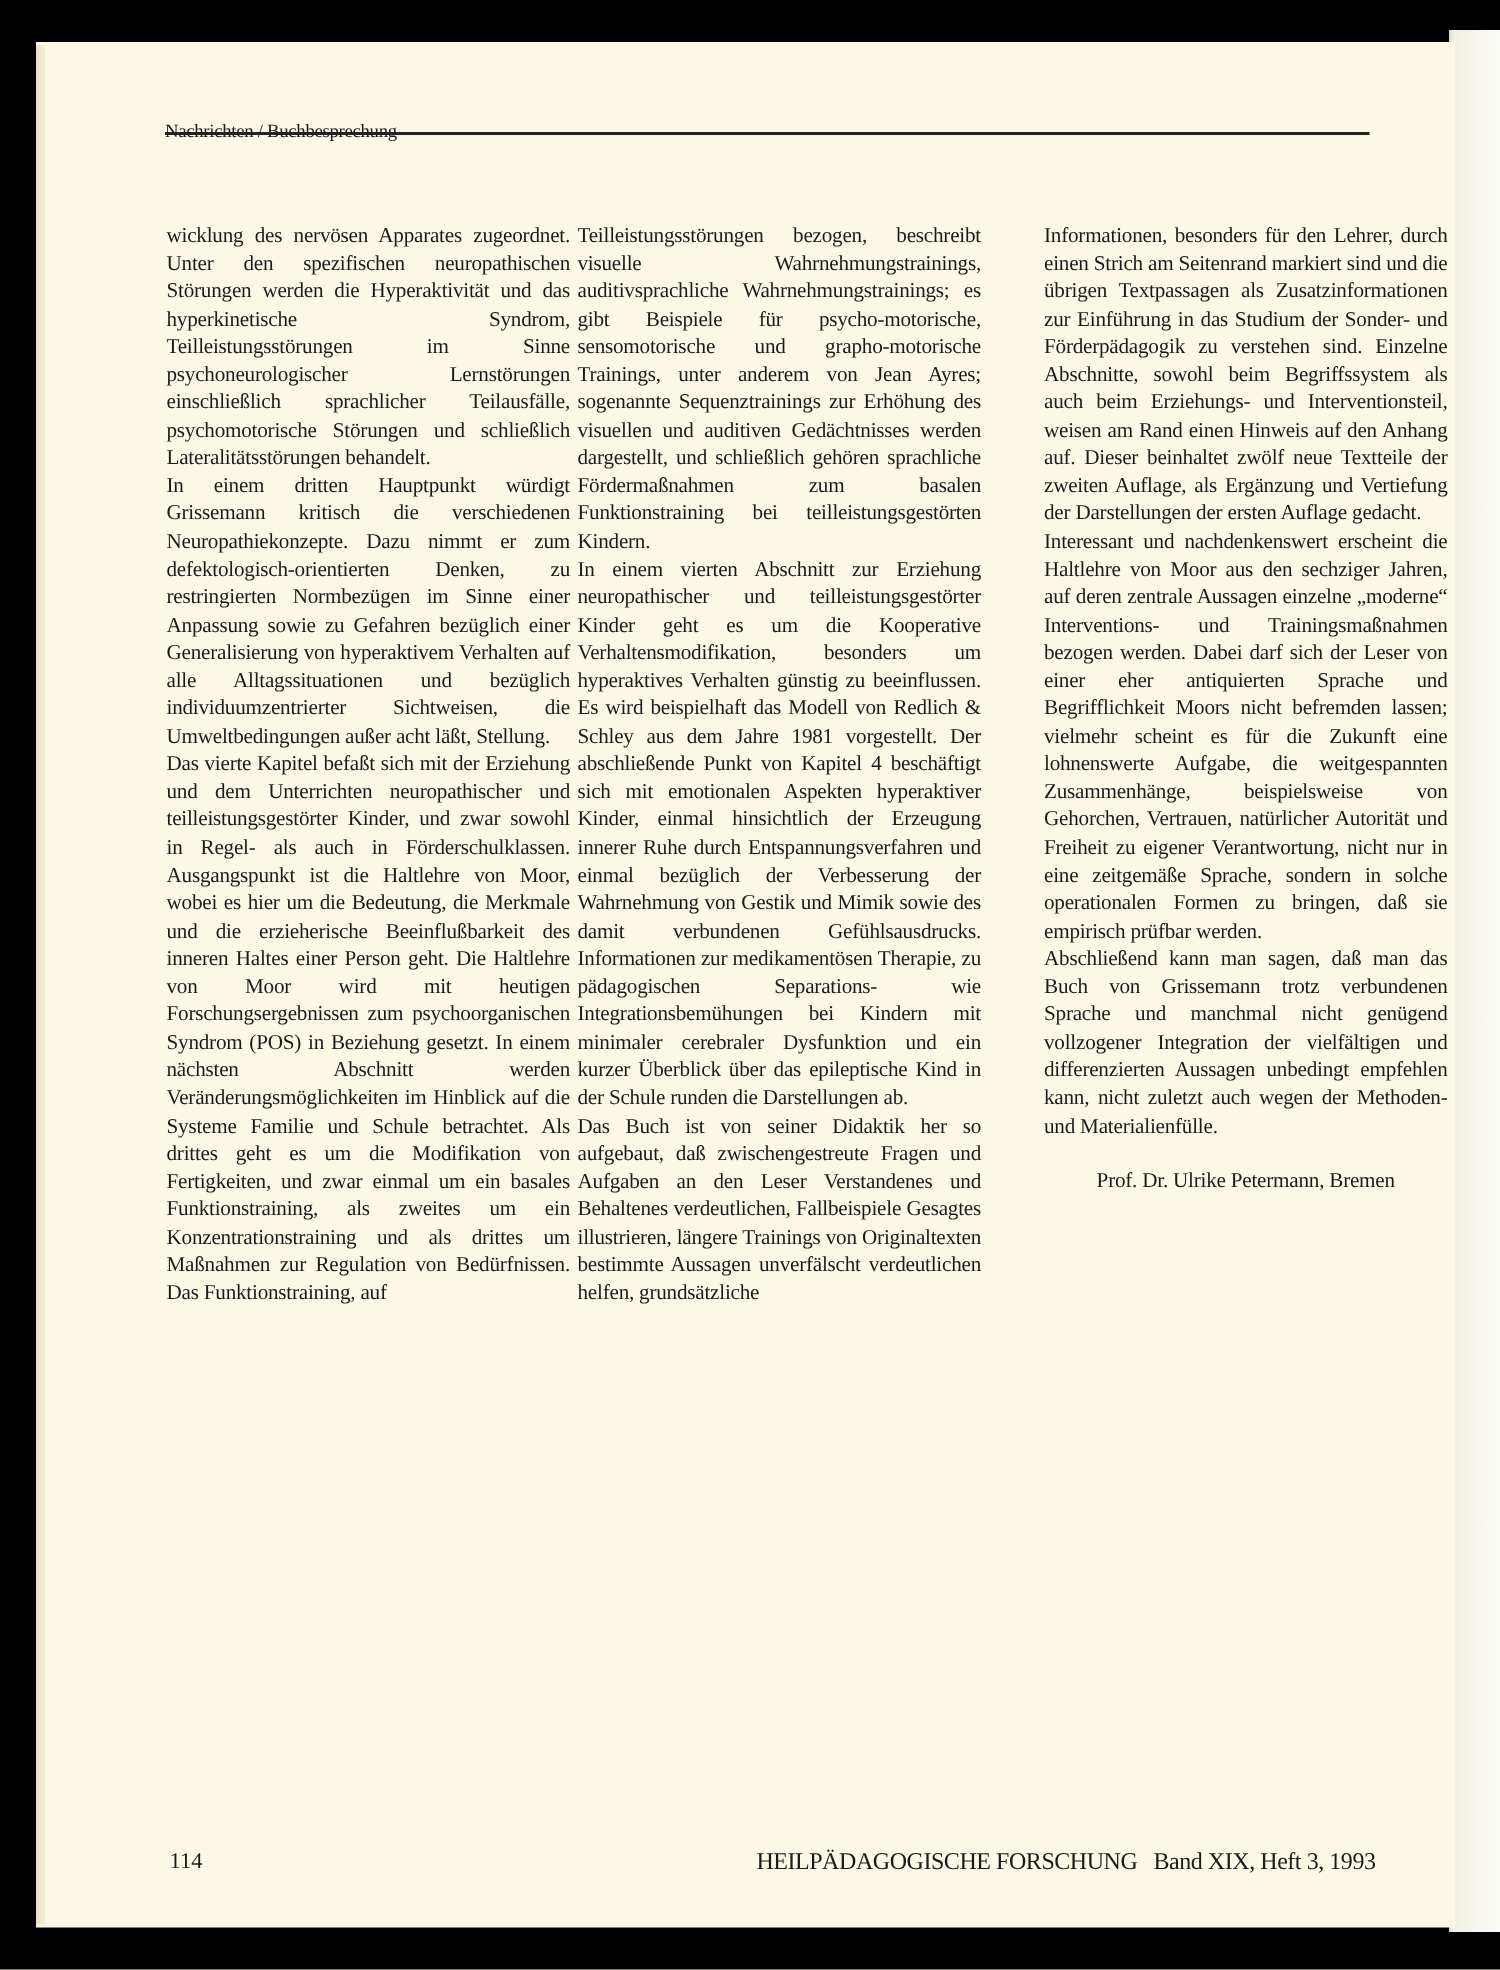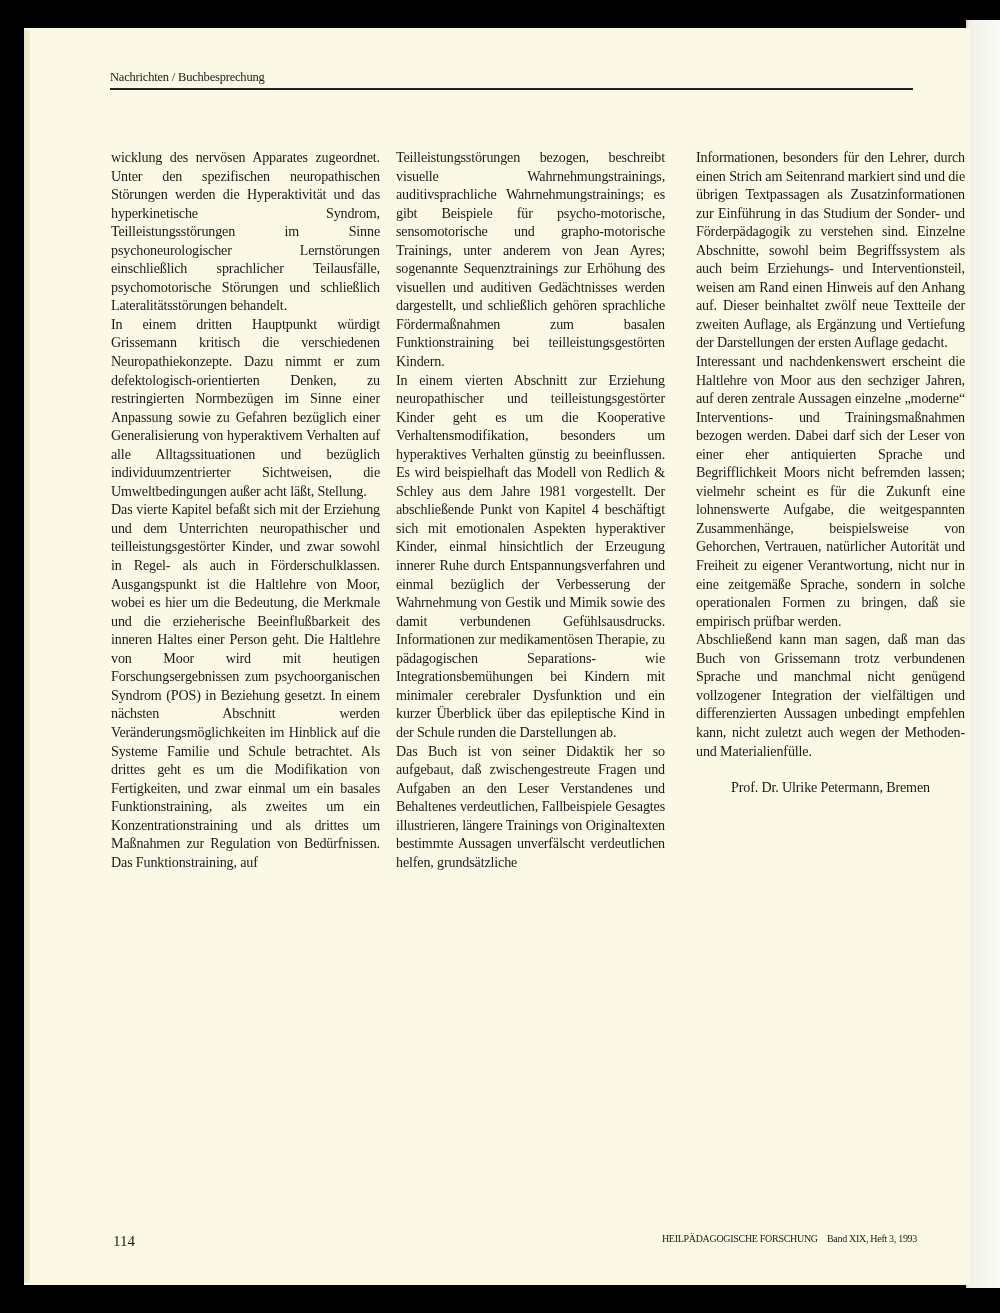--- a/index.html
+++ b/index.html
@@ -11,7 +11,7 @@
                background:linear-gradient(to right,#e8e3c8,#f3efd7); }
   .next-page { position:absolute; left:966px; top:20px; width:34px; height:1268px;
                background:linear-gradient(to right,#d9d6c4 0,#f1f0e6 3px,#fbfbf6 100%); }
-  .header { position:absolute; left:110px; top:70px; font-size:12.5px; letter-spacing:-0.2px; }
+  .header { position:absolute; left:110px; top:80px; font-size:12.5px; letter-spacing:-0.2px; }
   .rule { position:absolute; left:110px; top:88px; width:803px; height:2px; background:#222; }
   .col { position:absolute; top:148px; width:269px; font-size:14.1px; line-height:18.55px;
          text-align:justify; letter-spacing:-0.15px; }

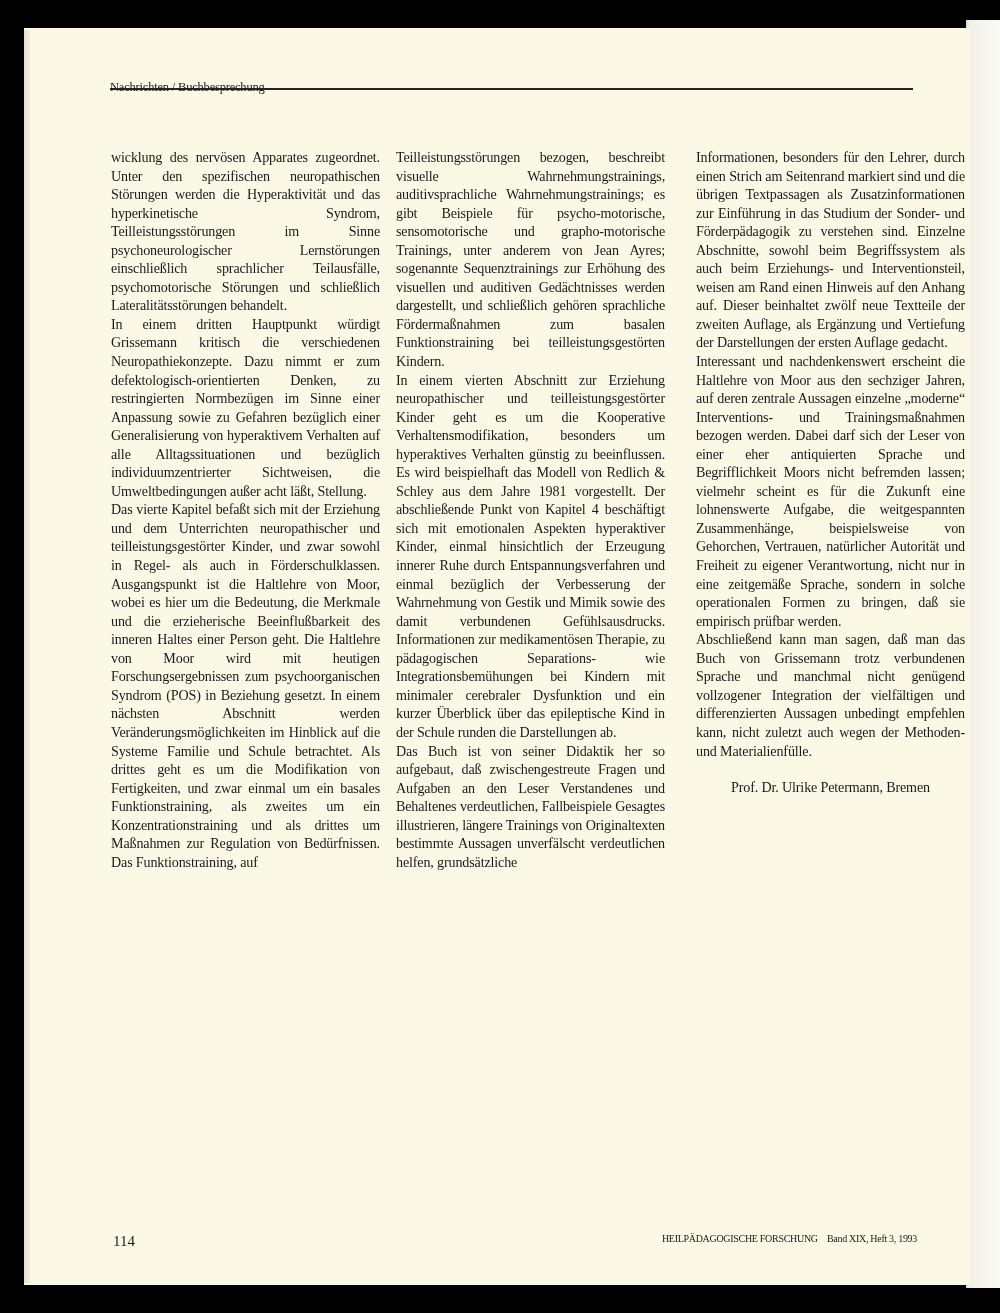--- a/index.html
+++ b/index.html
@@ -17,7 +17,7 @@
          text-align:justify; letter-spacing:-0.15px; }
   .col p { margin:0; }
   .c1 { left:111px; }
-  .c2 { left:396px; }
+  .c2 { left:385px; }
   .c3 { left:696px; }
   .sig { text-align:center; margin-top:18px !important; }
   .footer-left { position:absolute; left:113px; top:1233px; font-size:15px; }

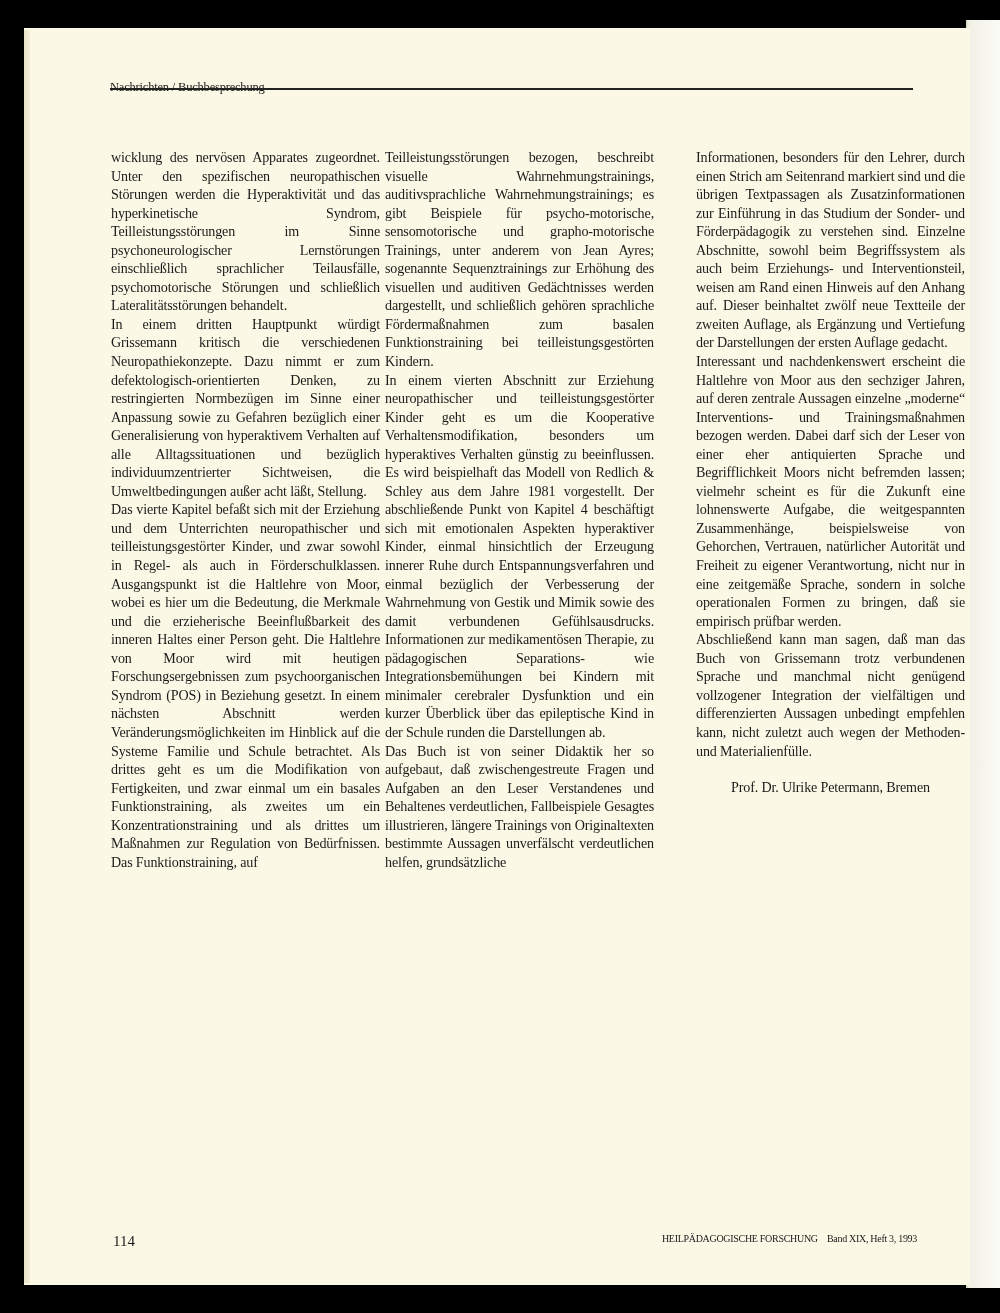--- a/index.html
+++ b/index.html
@@ -21,7 +21,7 @@
   .c3 { left:696px; }
   .sig { text-align:center; margin-top:18px !important; }
   .footer-left { position:absolute; left:113px; top:1233px; font-size:15px; }
-  .footer-right { position:absolute; right:83px; top:1233px; font-size:10px; letter-spacing:-0.3px; }
+  .footer-right { position:absolute; right:83px; top:1233px; font-size:16px; letter-spacing:-0.3px; }
   .footer-right .journal { margin-right:7px; }
 </style>
 </head>

